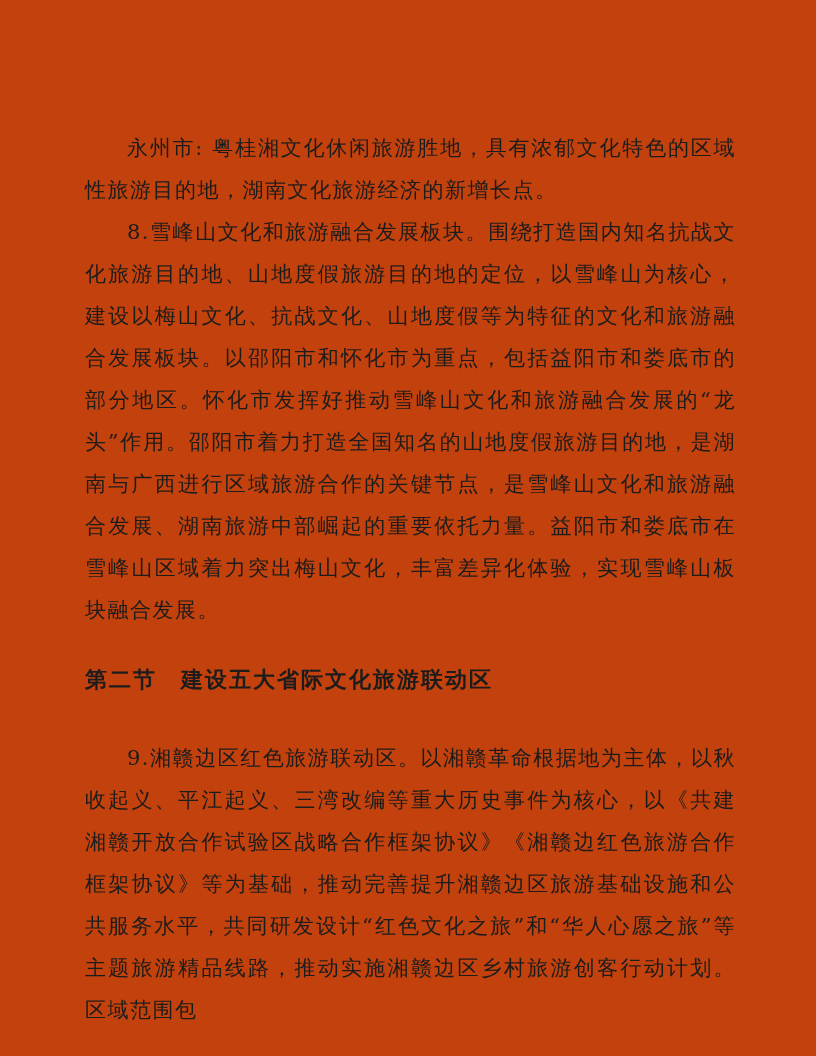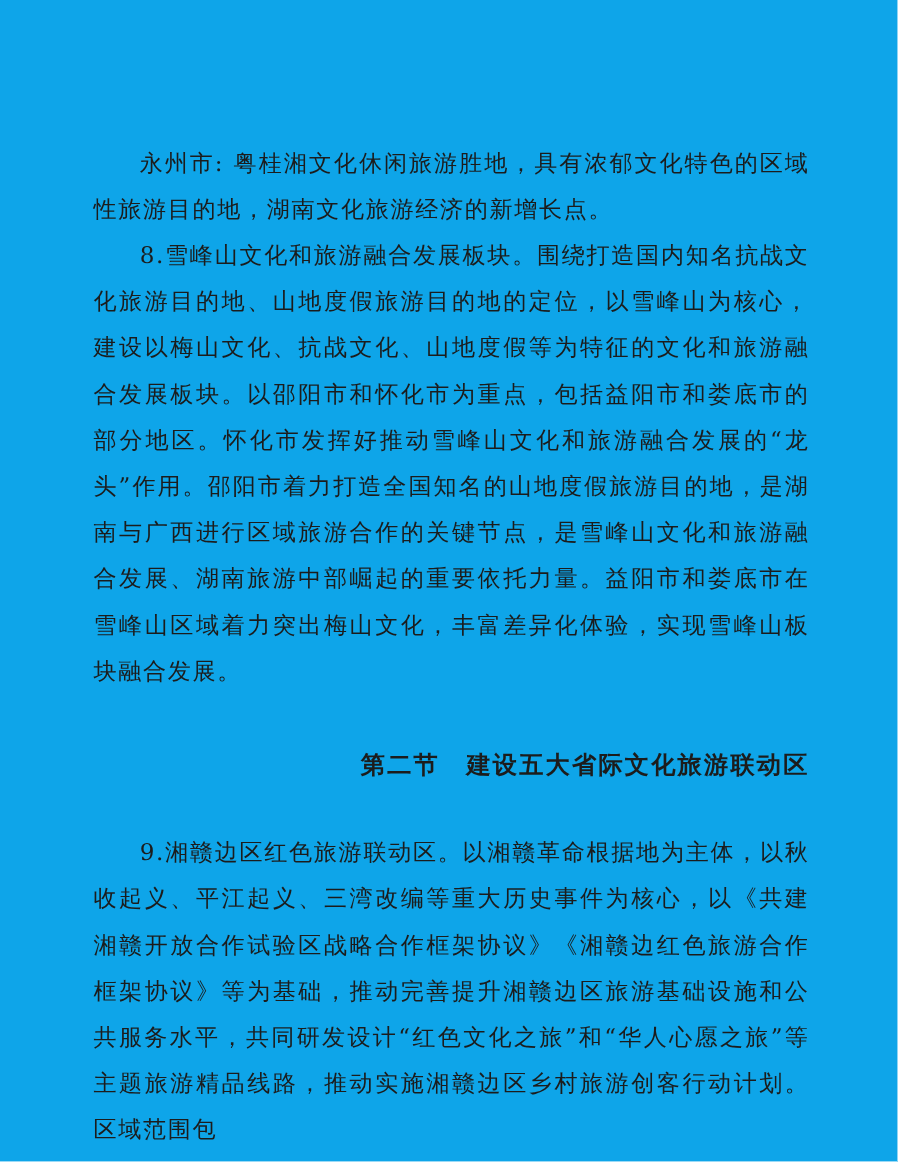--- a/index.html
+++ b/index.html
@@ -11,7 +11,7 @@
     position: relative;
     width: 816px;
     height: 1056px;
-    background: #0ea5e9;
+    background: #c2410c;
     overflow: hidden;
   }
   .content {

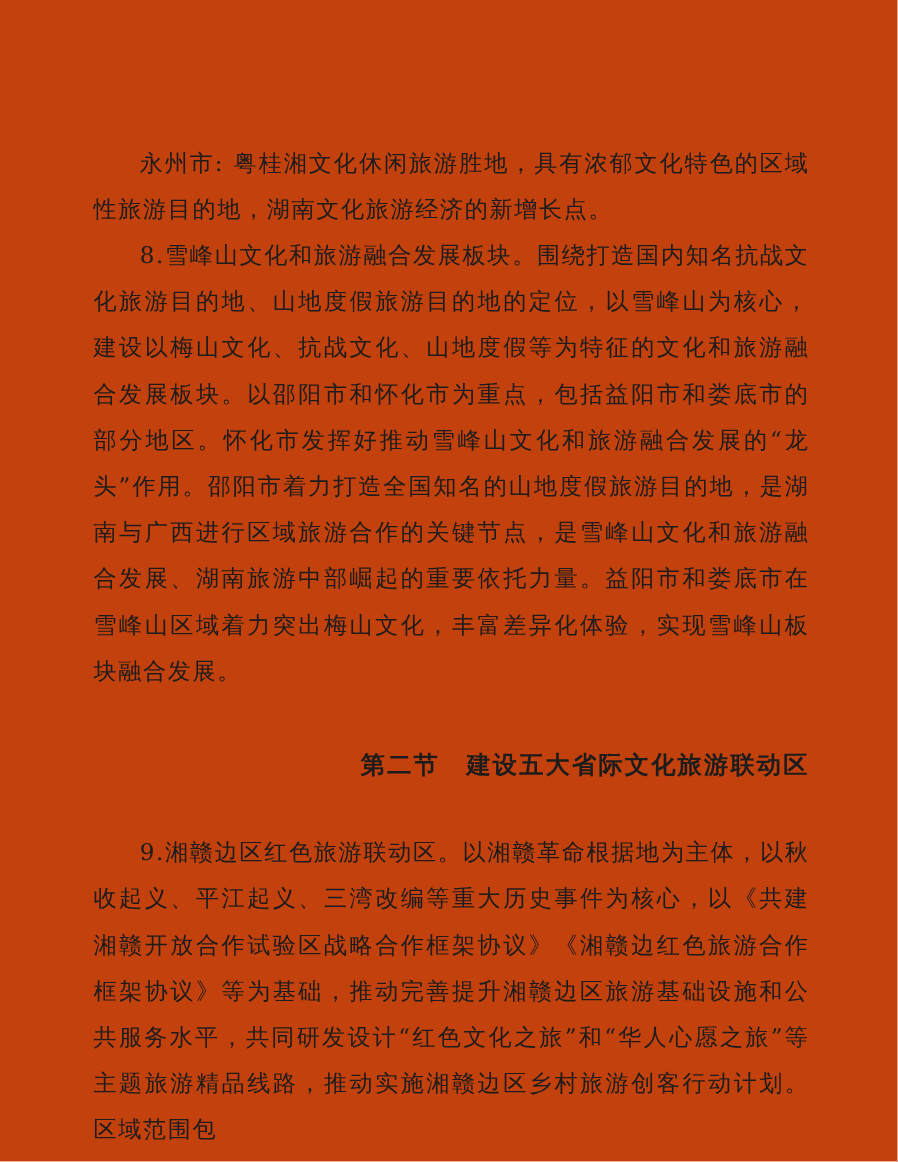--- a/index.html
+++ b/index.html
@@ -33,12 +33,12 @@
     font-weight: normal;
   }
   .section-heading {
-    text-align: right;
+    text-align: left;
     font-weight: bold;
     font-size: 22px;
     line-height: 42px;
     letter-spacing: 2px;
-    margin-top: 44px;
+    margin-top: 27px;
     margin-bottom: 37px;
     text-indent: 0;
   }

